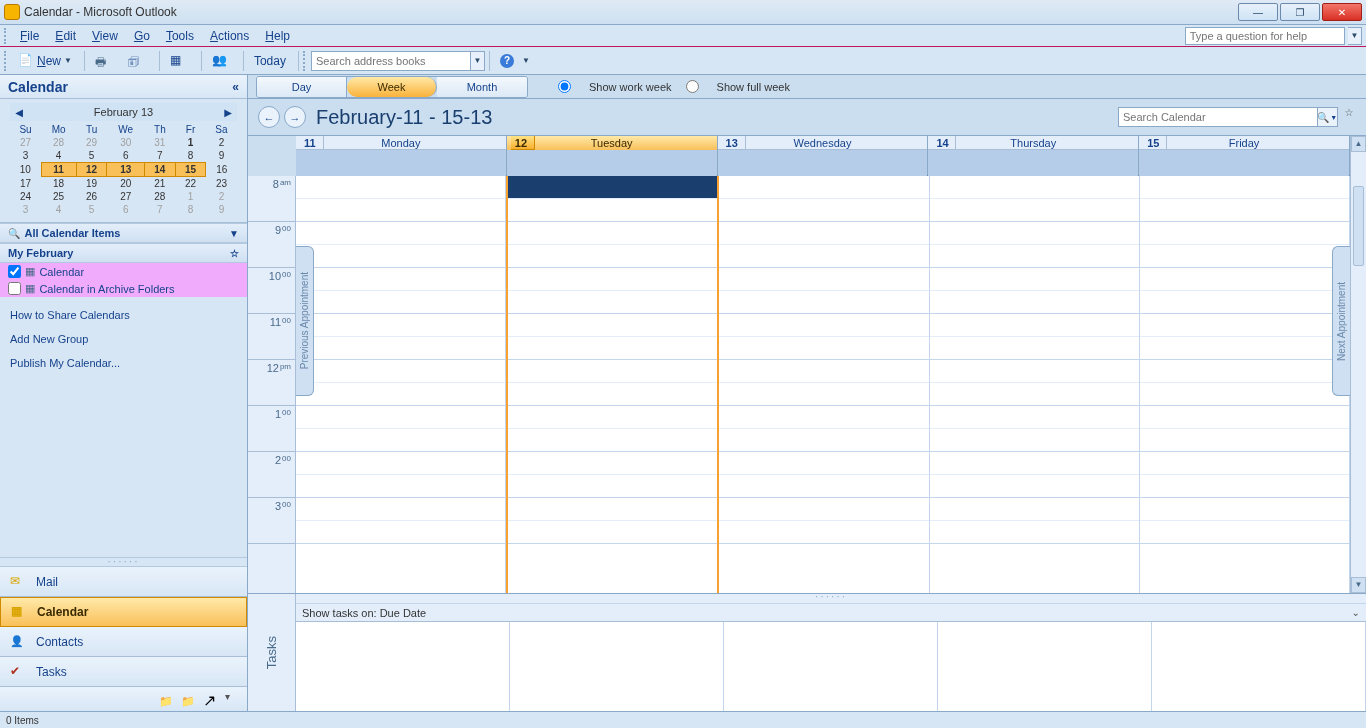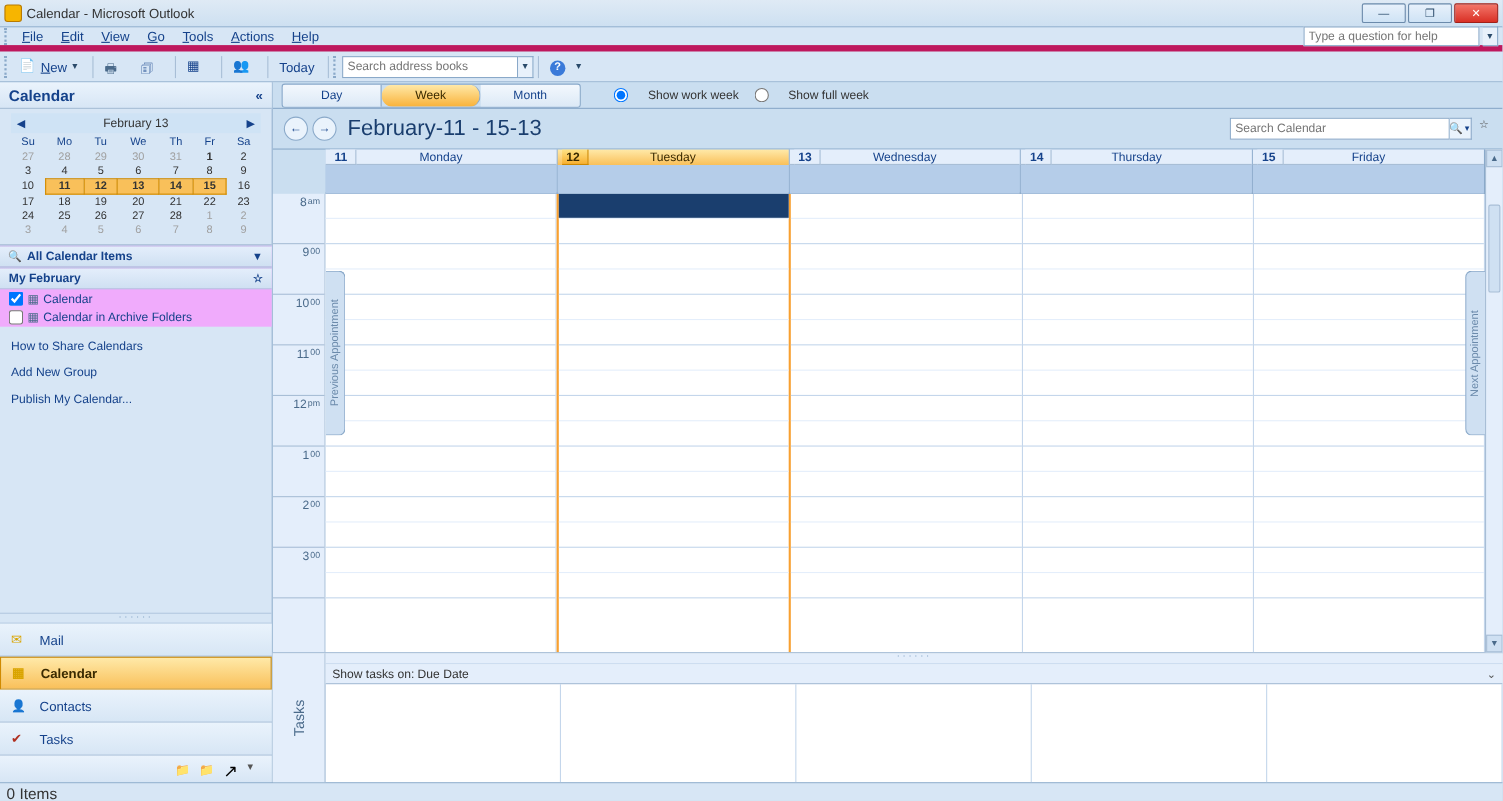--- a/index.html
+++ b/index.html
@@ -13,7 +13,7 @@
 .winbtn.close { background:linear-gradient(#f3766a,#d93025); color:#fff; border-color:#a02018;}
   
 
-.menubar { height:22px; background:#d7e6f5; display:flex; align-items:center; padding:0 4px; font-size:12px; color:#15428b; border-bottom:6px solid #be185d;}
+.menubar { height:22px; background:#d7e6f5; display:flex; align-items:center; padding:0 4px; font-size:12px; color:#15428b; border-bottom:1px solid #be185d;}
 .menubar .grip { width:4px; height:16px; border-left:2px dotted #8aa9c9; margin-right:4px;}
 .menubar .item { padding:2px 8px; cursor:default;}
 .menubar .item u { text-decoration: underline; }

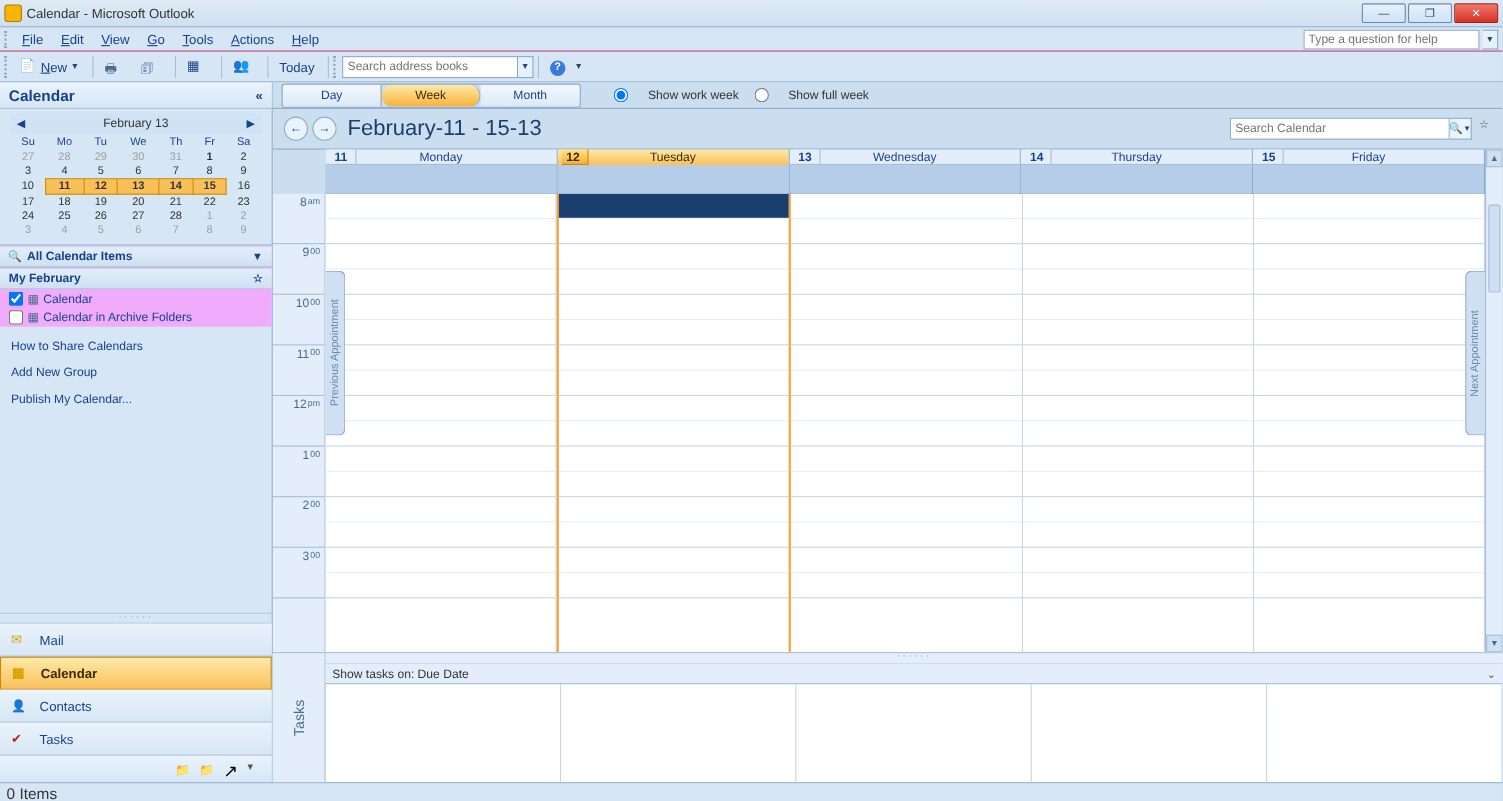--- a/index.html
+++ b/index.html
@@ -121,7 +121,7 @@
 .taskspane .cols div { flex:1; border-right:1px solid #c4d6eb;}
 
 
-.statusbar { height:18px; background:#d7e6f5; border-top:1px solid #8aa9c9; font-size:14px; color:#333; padding:0 6px; display:flex; align-items:center;}
+.statusbar { height:18px; background:#d7e6f5; border-top:1px solid #8aa9c9; font-size:10px; color:#333; padding:0 6px; display:flex; align-items:center;}
 
 
 .ic-new::before{content:"📄"; font-size:12px;}

